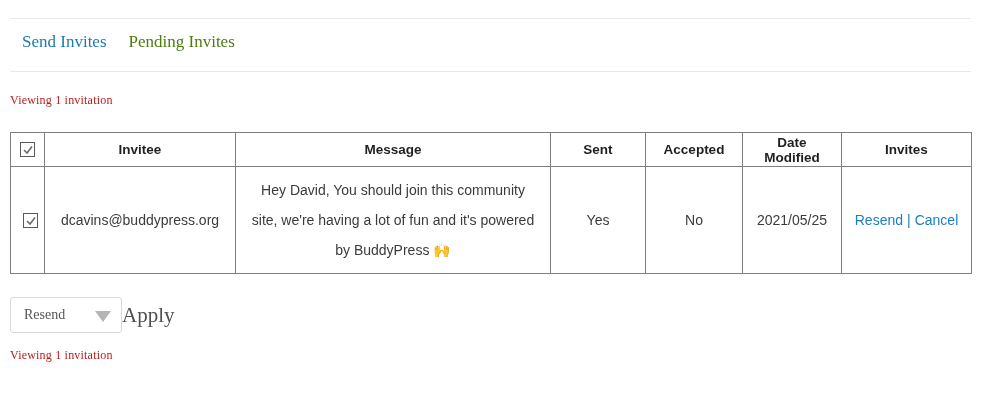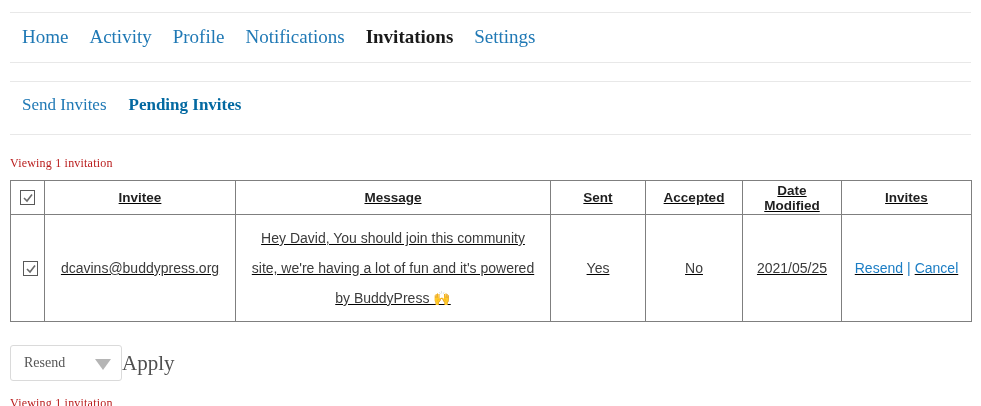--- a/index.html
+++ b/index.html
@@ -157,14 +157,6 @@
 
 <div class="wrap">
 
-  <div class="navbar">
-    <a class="nav-item">Home</a>
-    <a class="nav-item">Activity</a>
-    <a class="nav-item">Profile</a>
-    <a class="nav-item">Notifications</a>
-    <a class="nav-item active">Invitations</a>
-    <a class="nav-item">Settings</a>
-  </div>
 
   <div class="subnav">
     <a class="subnav-item">Send Invites</a>

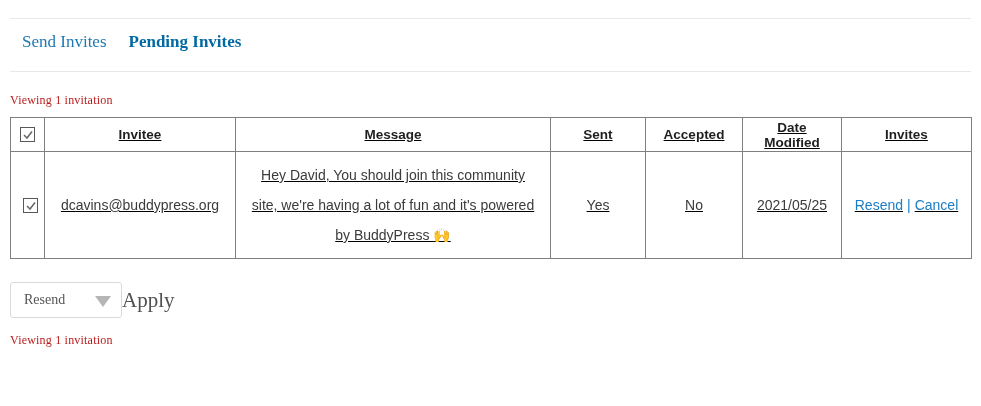--- a/index.html
+++ b/index.html
@@ -52,8 +52,8 @@
     white-space: nowrap;
   }
   .subnav .subnav-item.active {
-    color: #0369a1;
-    font-weight: bold;
+    color: #4d7c0f;
+    font-weight: normal;
     cursor: default;
   }
 

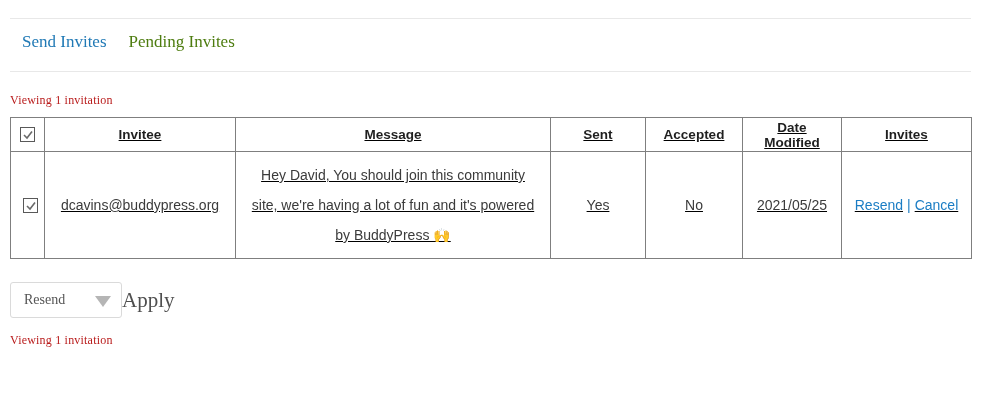--- a/index.html
+++ b/index.html
@@ -67,12 +67,11 @@
 
   
   table.invites {
-    margin-top: 9px;
+    margin-top: 24px;
     border-collapse: collapse;
     width: 961px;
     table-layout: fixed;
     font-family: "Liberation Sans", sans-serif;
-    text-decoration: underline;
   }
   table.invites th, table.invites td {
     border: 1px solid #7f7f7f;

